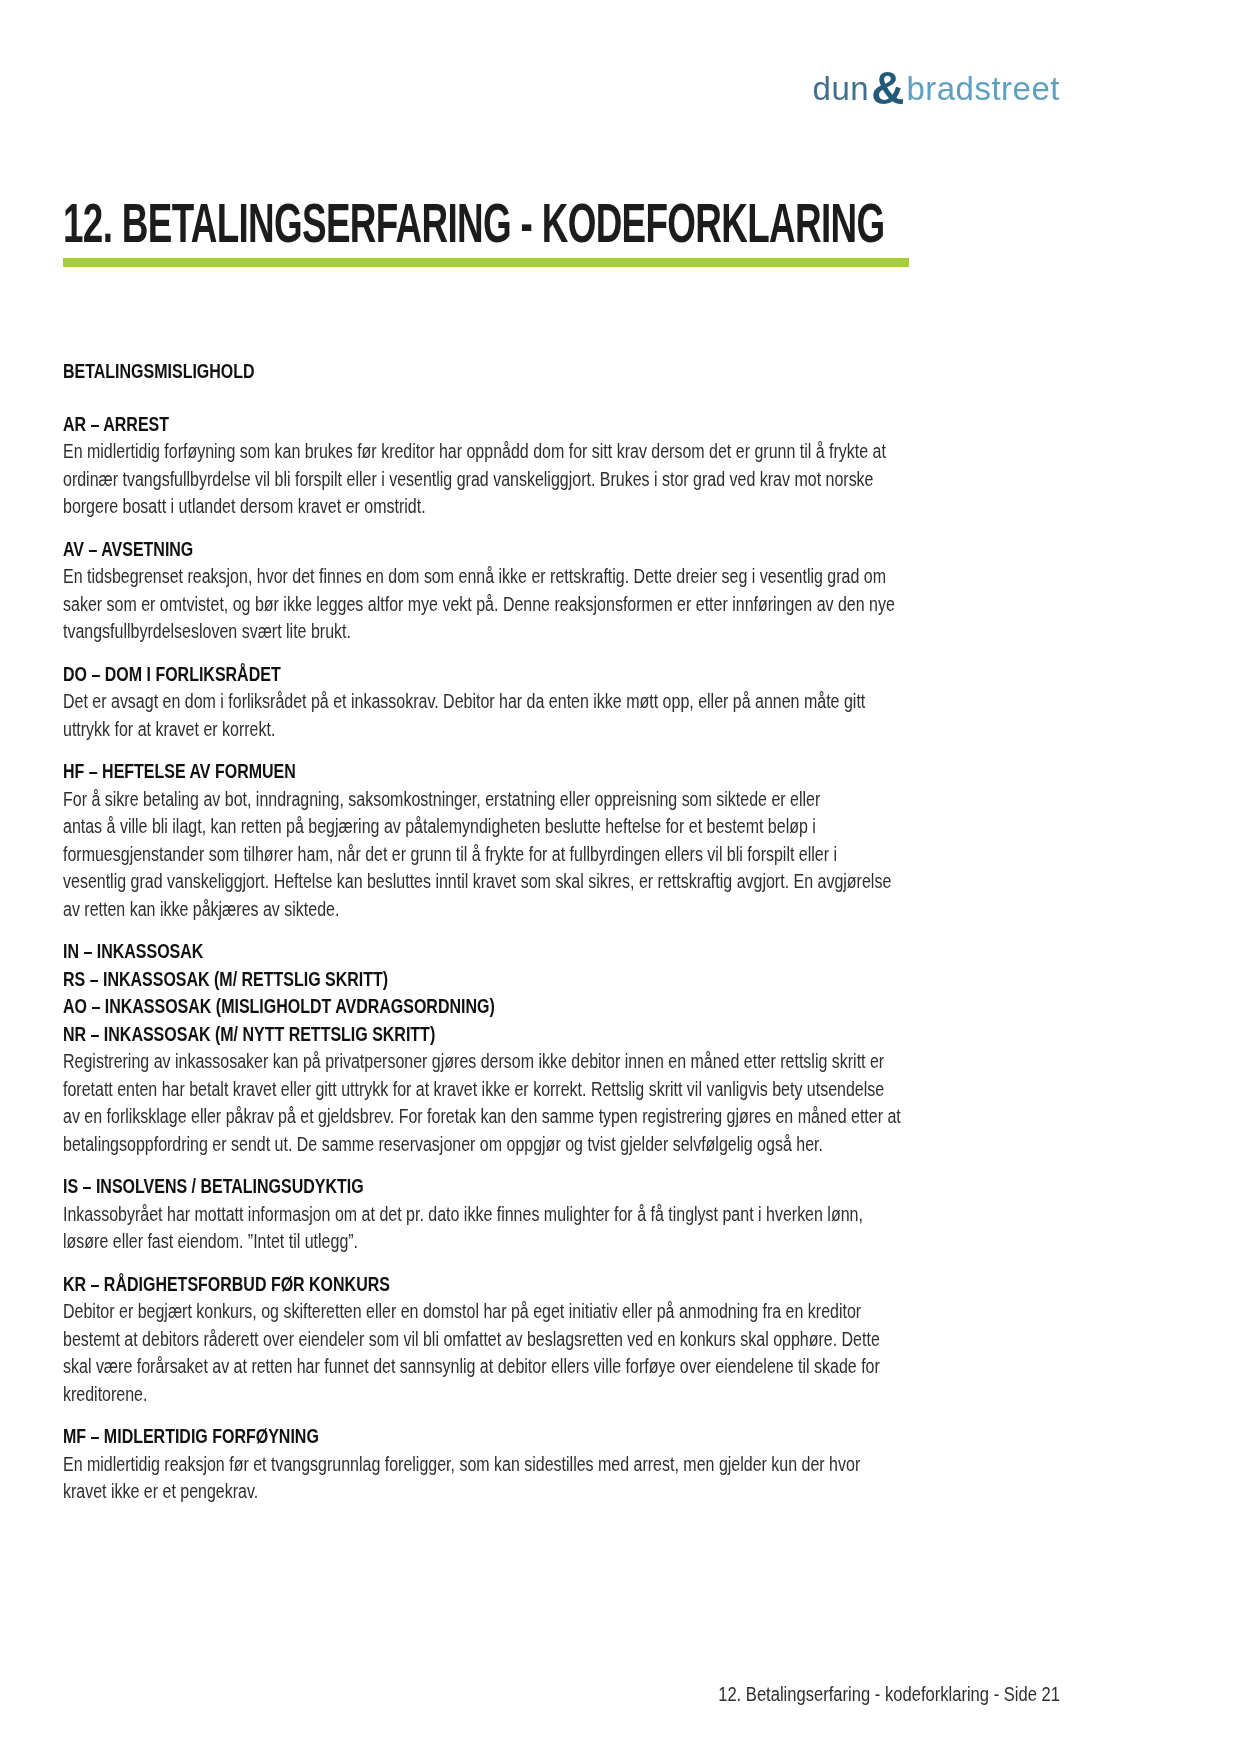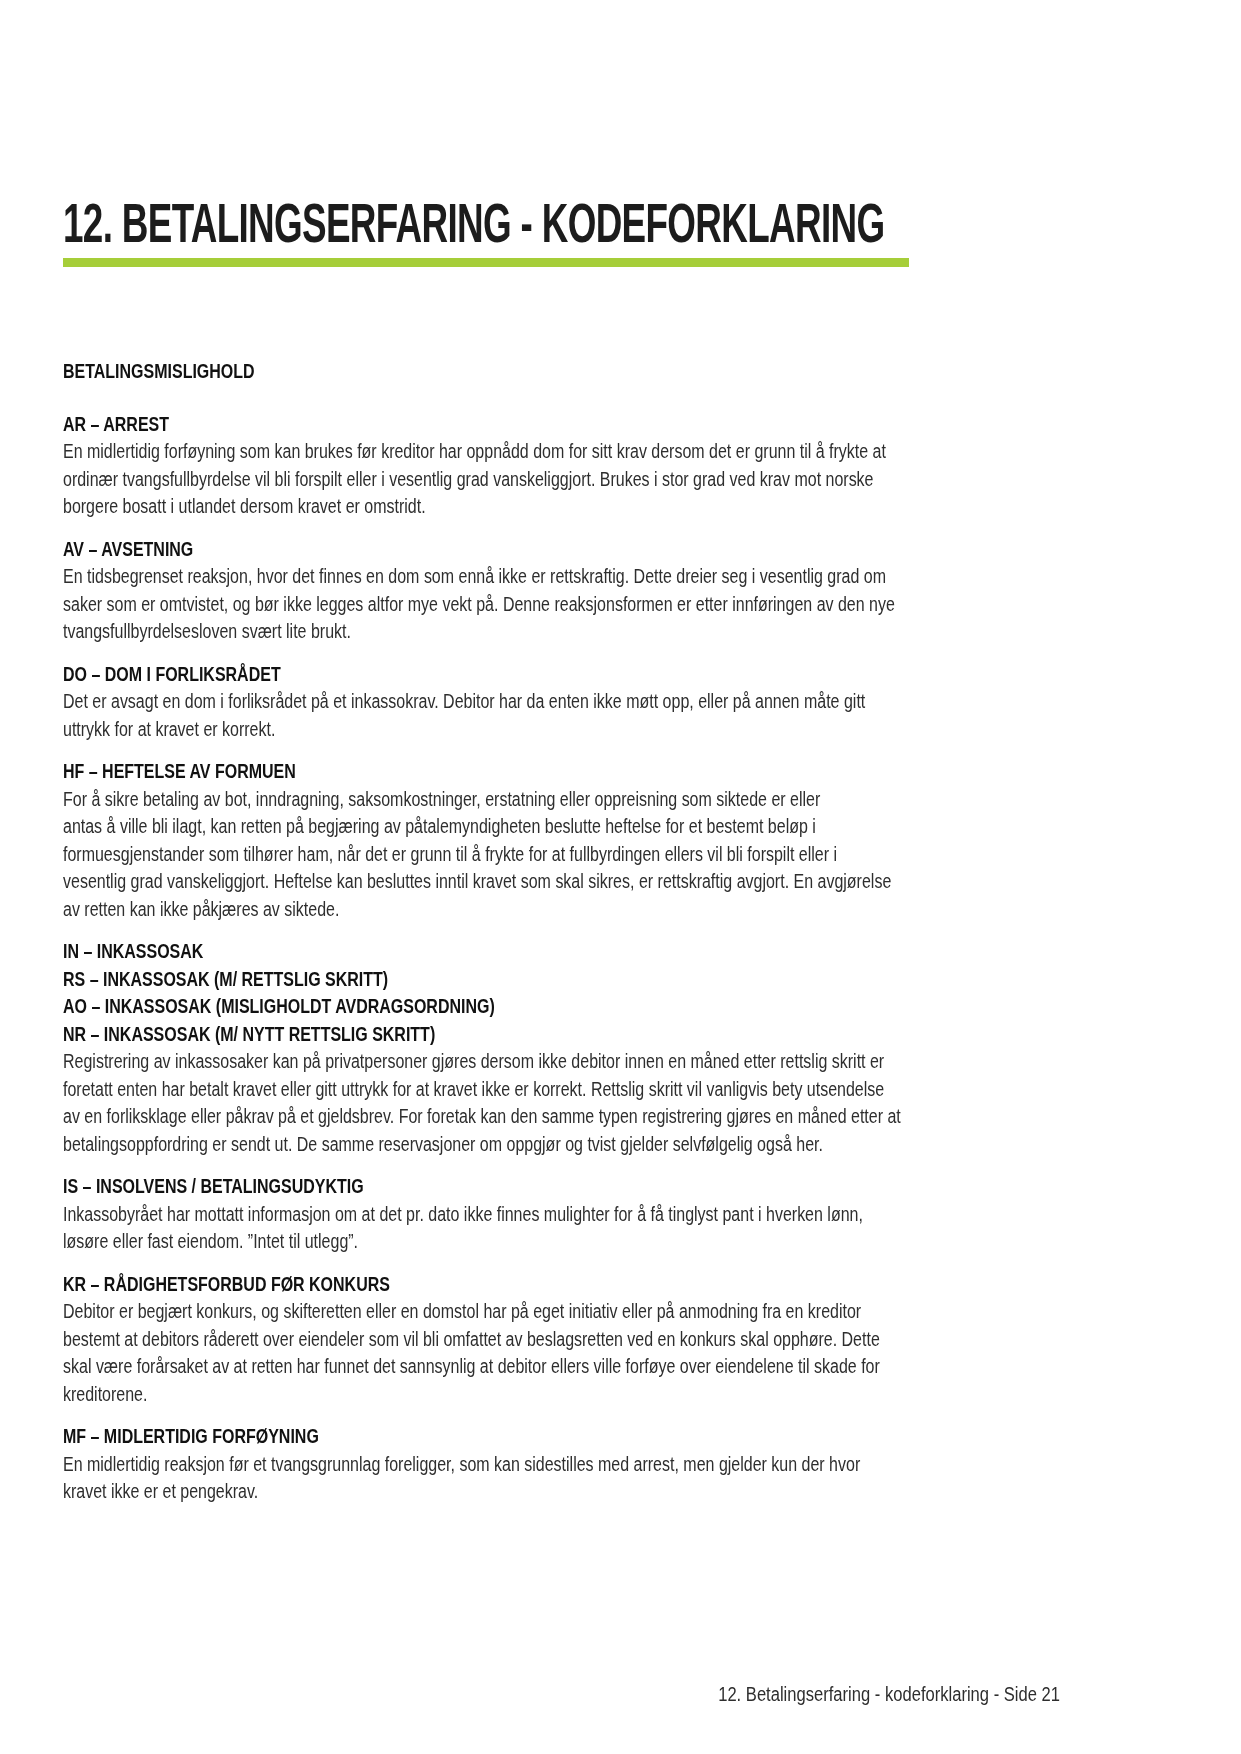--- a/index.html
+++ b/index.html
@@ -52,6 +52,11 @@
 
 <div class="page">
 
+  <div class="logo">
+    <span class="logo-dun" style="color: rgb(65, 112, 140);">dun</span>
+    <span class="logo-amp" style="color: rgb(35, 90, 120);">&amp;</span>
+    <span class="logo-brad" style="color: rgb(95, 160, 192);">bradstreet</span>
+  </div>
 
   <h1 class="title">12. BETALINGSERFARING - KODEFORKLARING</h1>
   <div class="rule" style="background: rgb(166, 206, 57);"></div>

